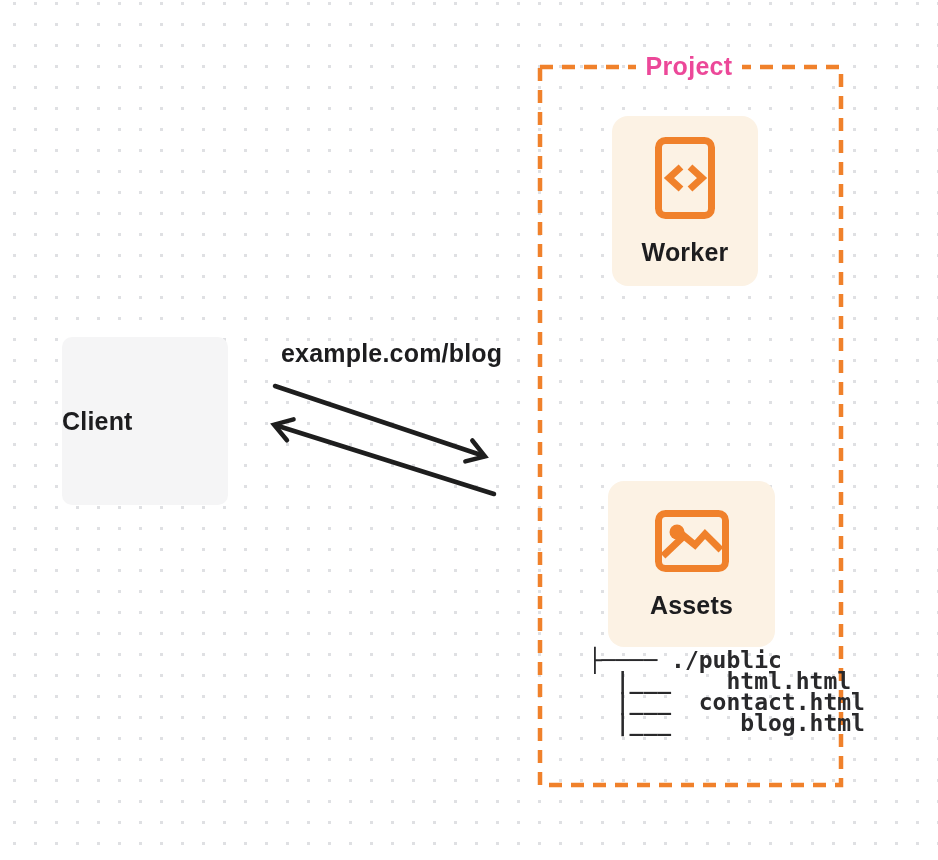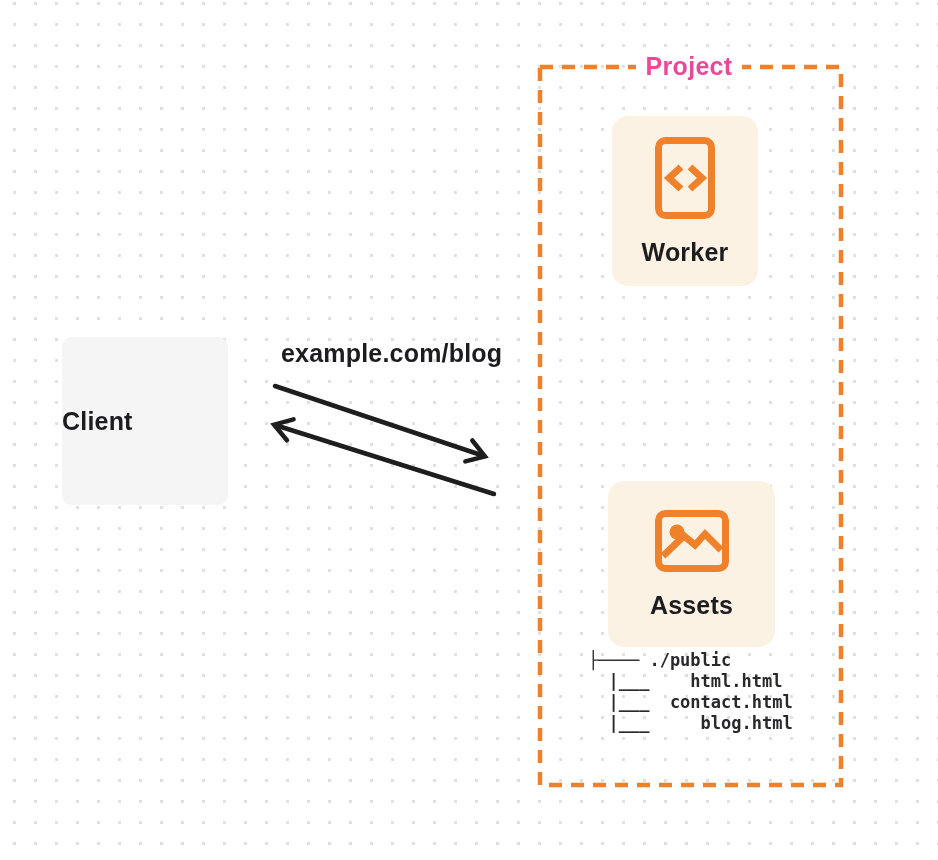--- a/index.html
+++ b/index.html
@@ -90,7 +90,7 @@
     left: 588px; top: 650px;
     margin: 0;
     font-family: "DejaVu Sans Mono", monospace;
-    font-size: 17px;
+    font-size: 23px;
     font-weight: 700;
     line-height: 21px;
     color: #29292b;

